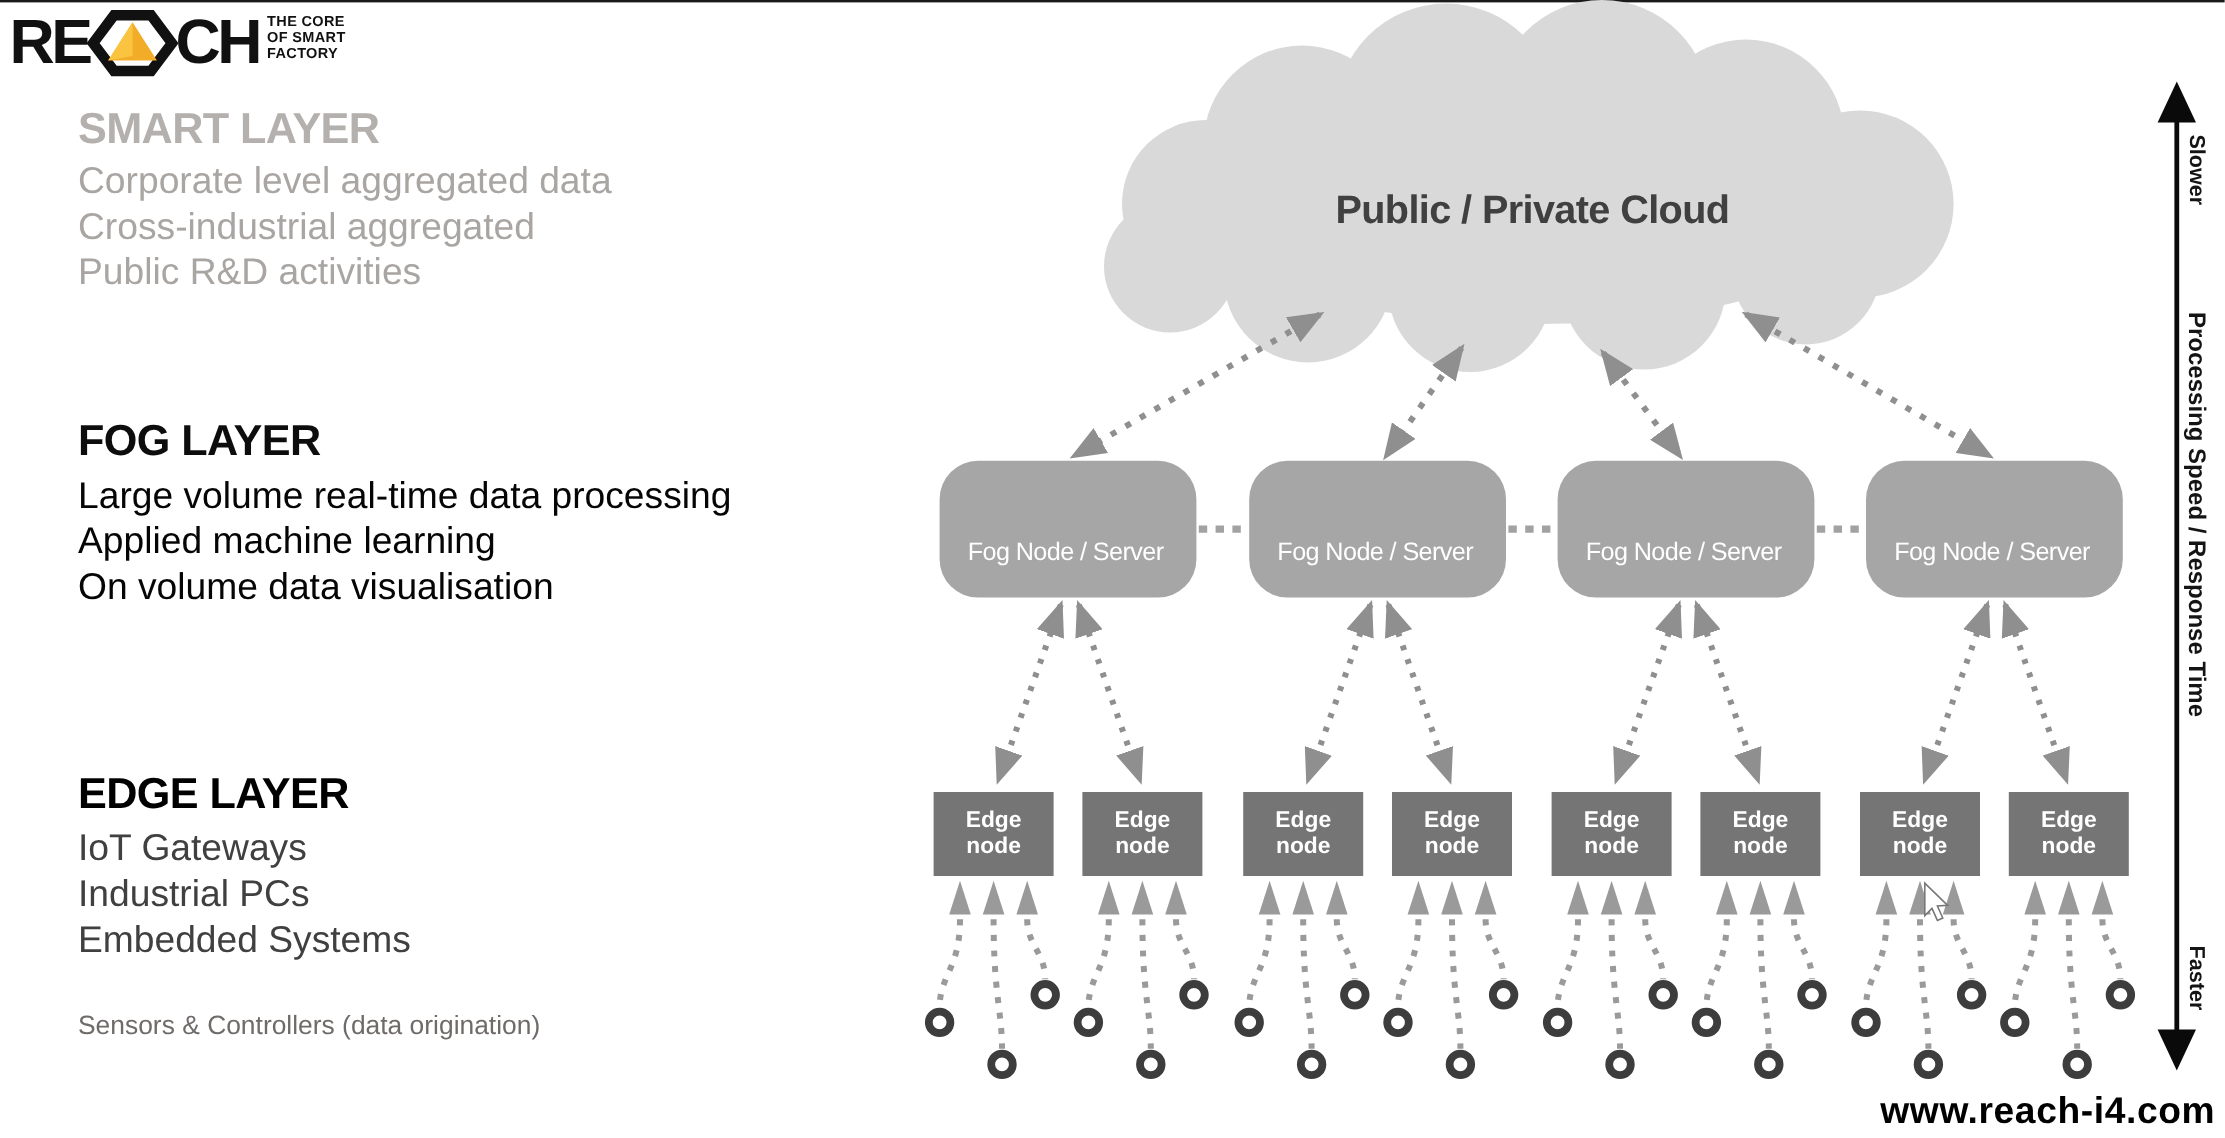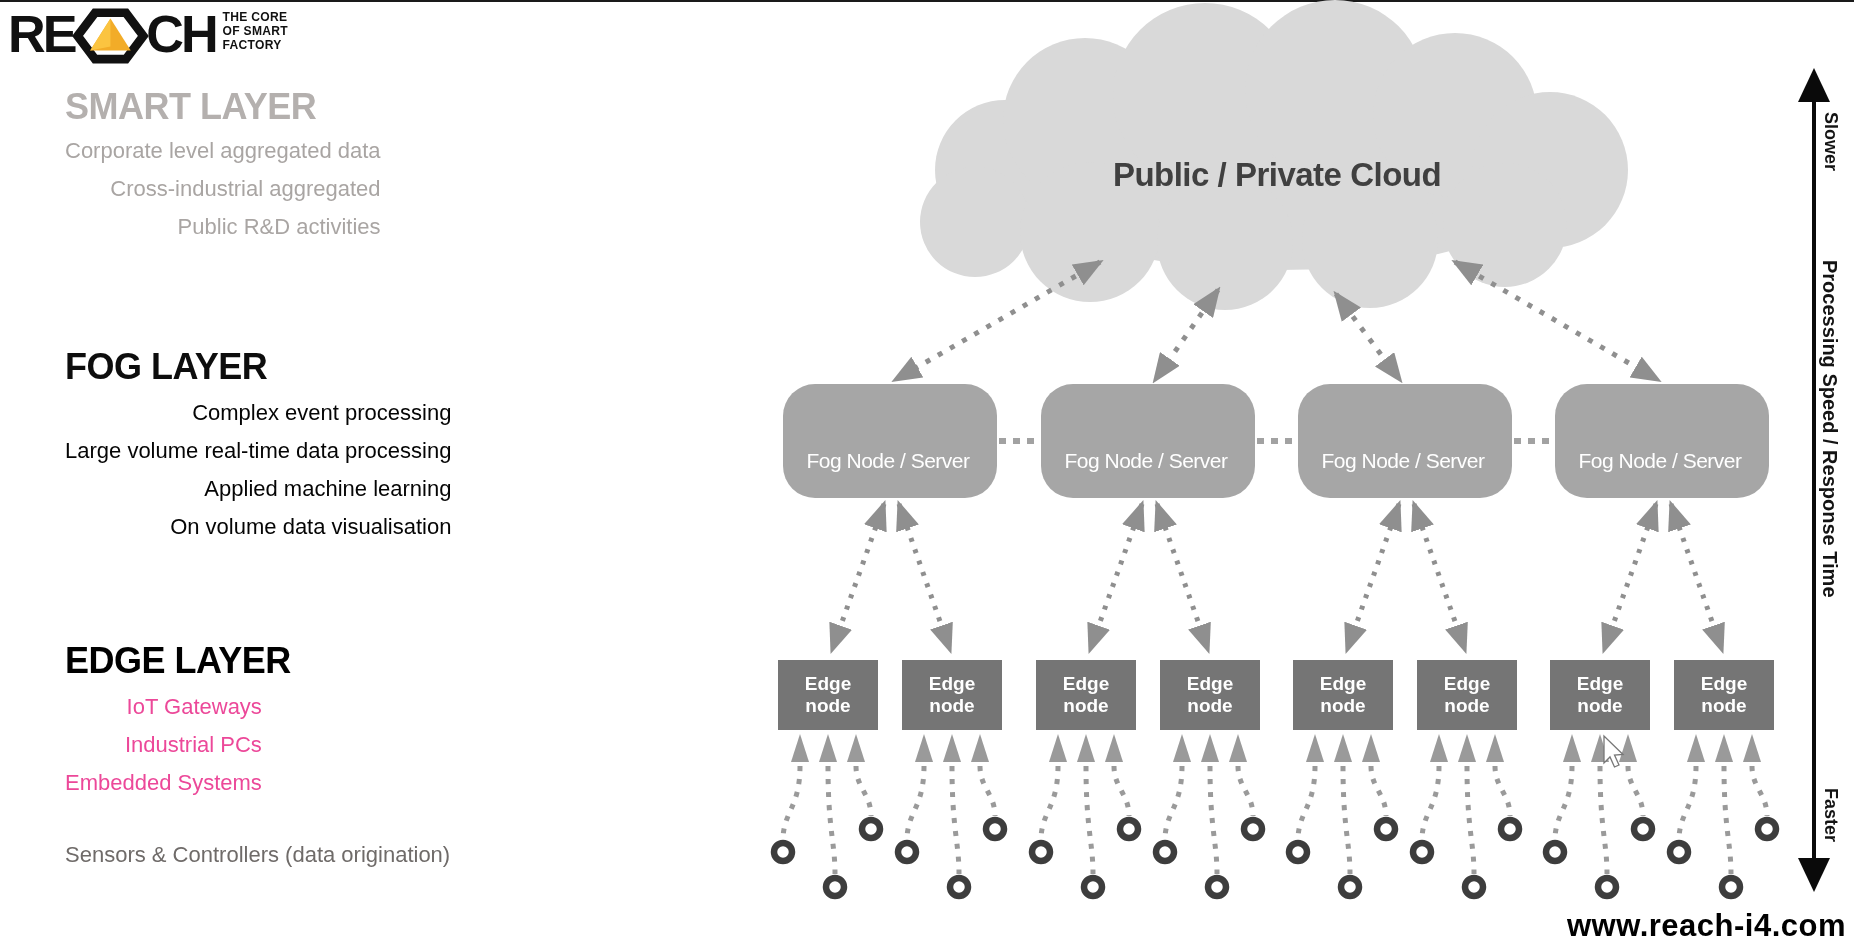--- a/index.html
+++ b/index.html
@@ -12,7 +12,7 @@
   .panel-title.cloud{top:86px;color:#b4b0ae;}
   .panel-title.fog{top:346px;color:#0d0d0d;}
   .panel-title.edge{top:640px;color:#000000;}
-  .panel-items{position:absolute;left:65px;font-size:22px;line-height:38px;white-space:nowrap;text-align:right;}
+  .panel-items{position:absolute;left:65px;font-size:31px;line-height:38px;white-space:nowrap;}
   .panel-items.cloud{top:132px;color:#a9a5a3;}
   .panel-items.fog{top:394px;color:#050505;}
   .panel-items.edge{top:688px;color:#ec4899;}

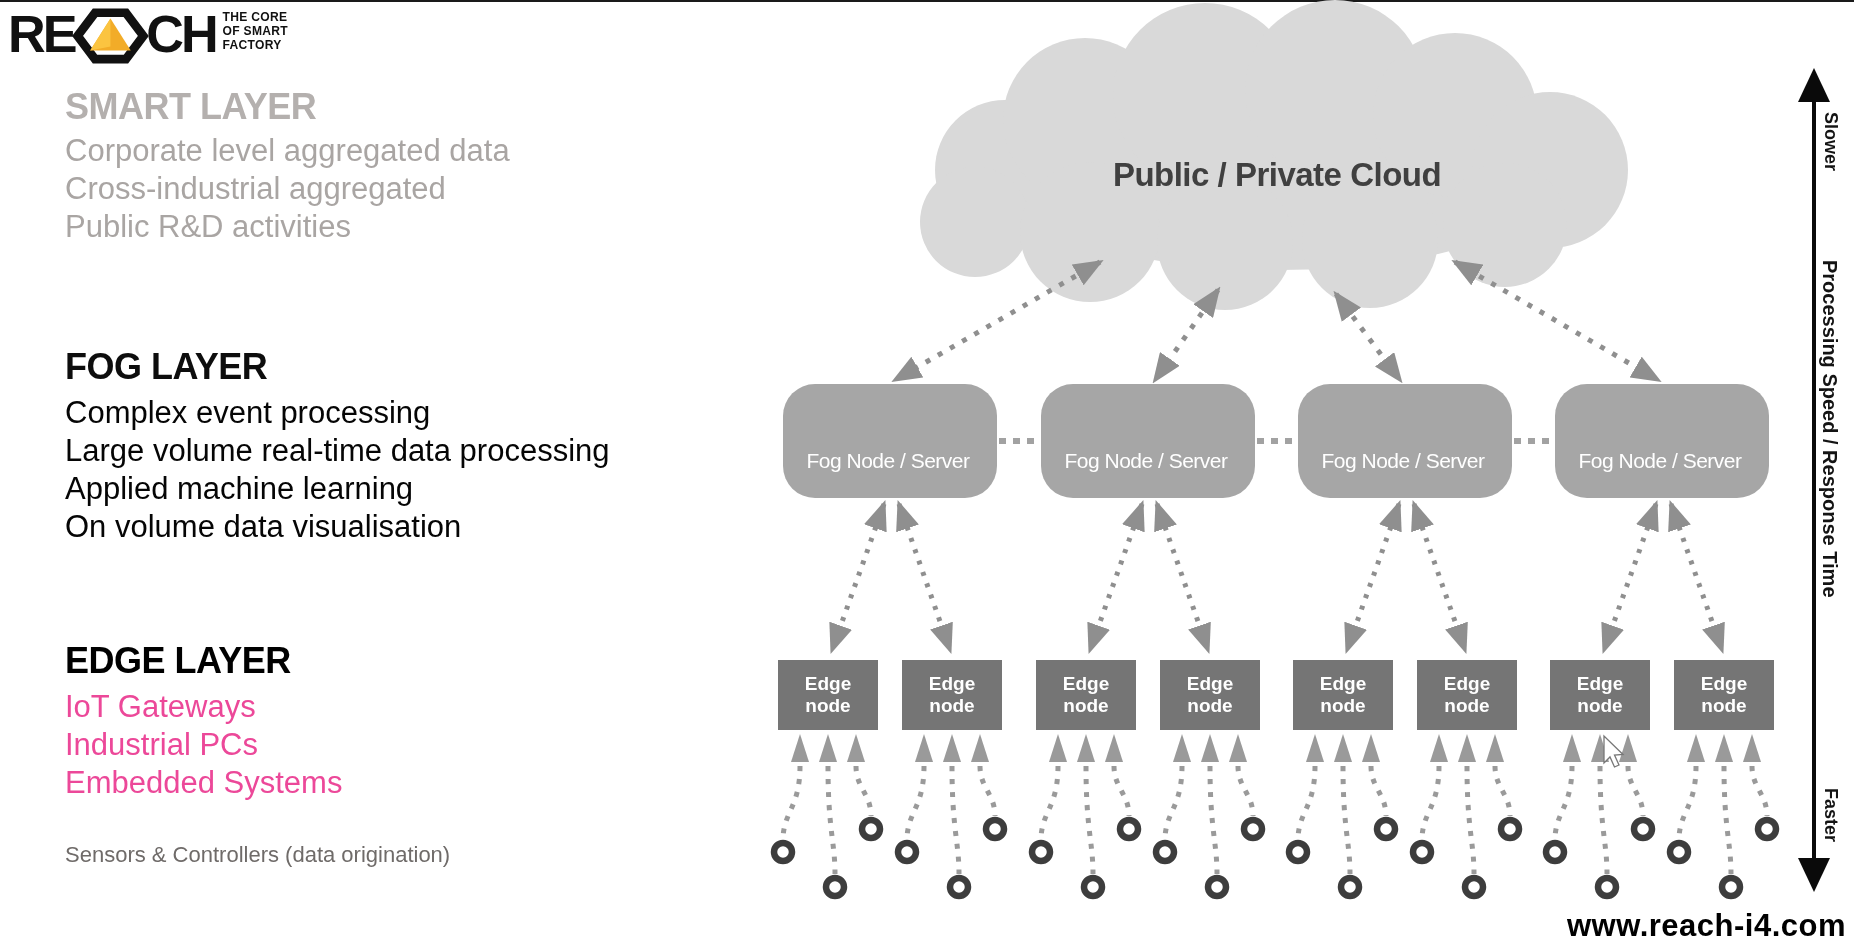--- a/index.html
+++ b/index.html
@@ -146,7 +146,6 @@
 
   <div class="panel-title fog">FOG LAYER</div>
   <div class="panel-items fog">
-    <div>Complex event processing</div>
     <div>Large volume real-time data processing</div>
     <div>Applied machine learning</div>
     <div>On volume data visualisation</div>

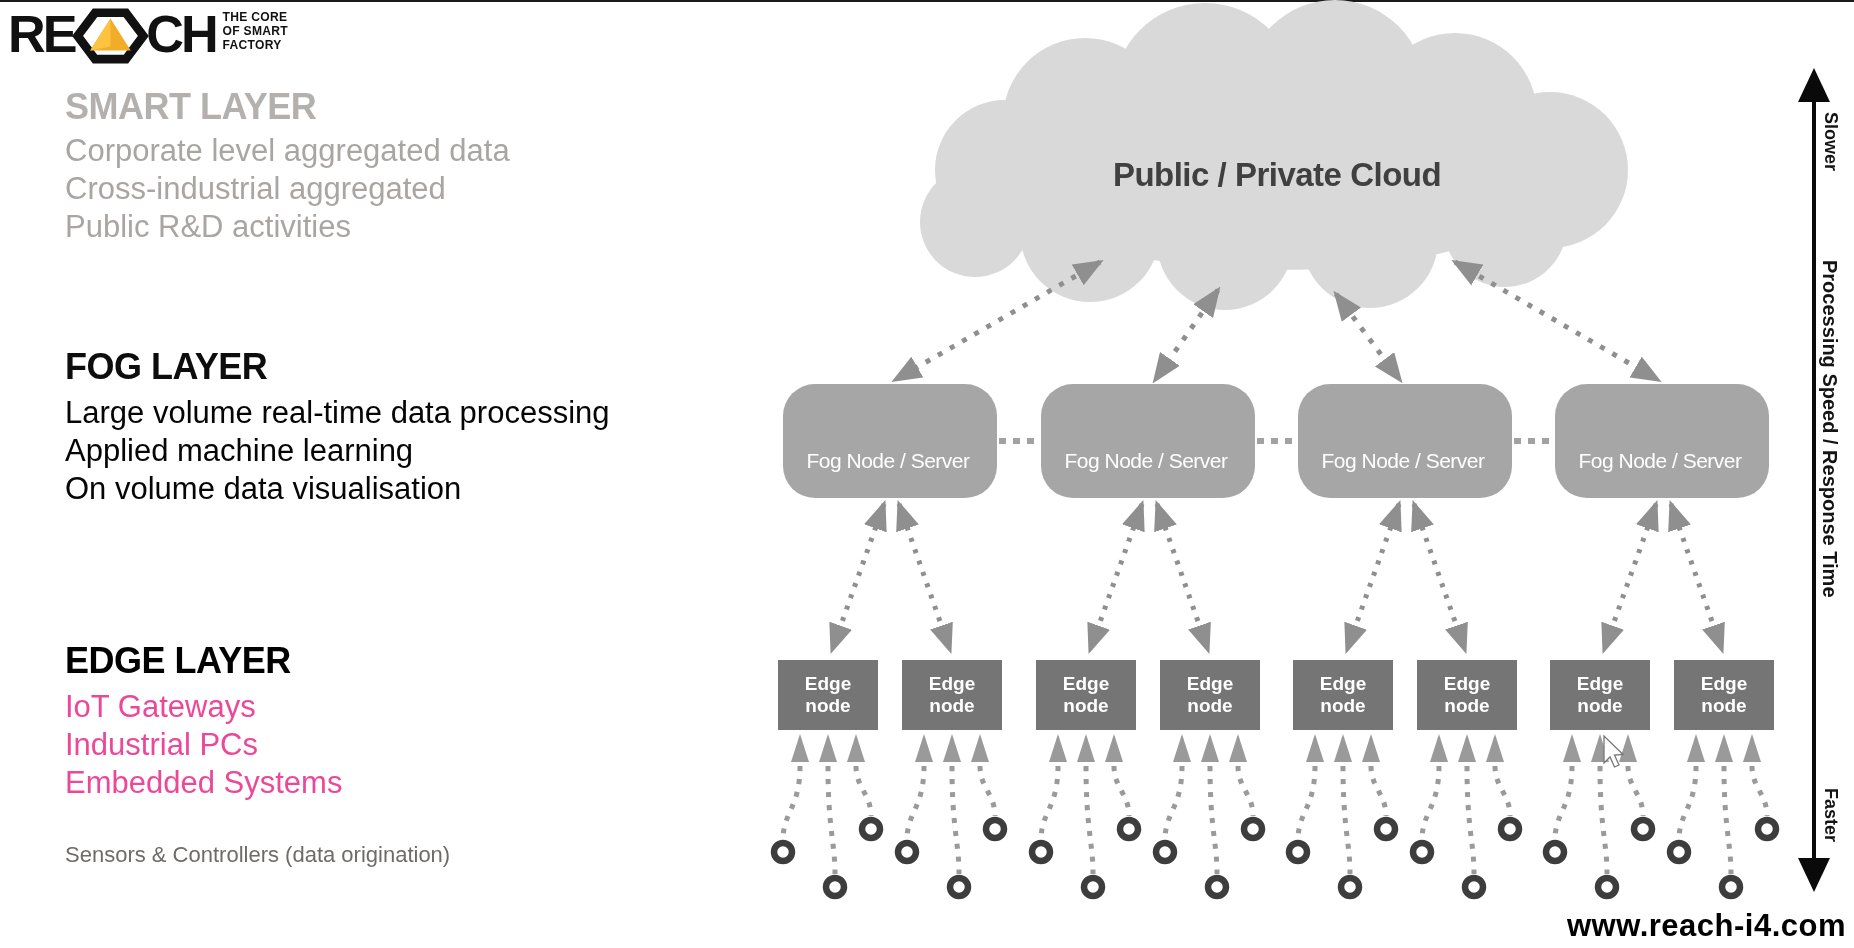--- a/index.html
+++ b/index.html
@@ -15,7 +15,7 @@
   .panel-items{position:absolute;left:65px;font-size:31px;line-height:38px;white-space:nowrap;}
   .panel-items.cloud{top:132px;color:#a9a5a3;}
   .panel-items.fog{top:394px;color:#050505;}
-  .panel-items.edge{top:688px;color:#ec4899;}
+  .panel-items.edge{top:688px;color:#404040;}
   .sensors-note{position:absolute;left:65px;top:842px;font-size:22px;color:#6f6b69;white-space:nowrap;}
 
   

